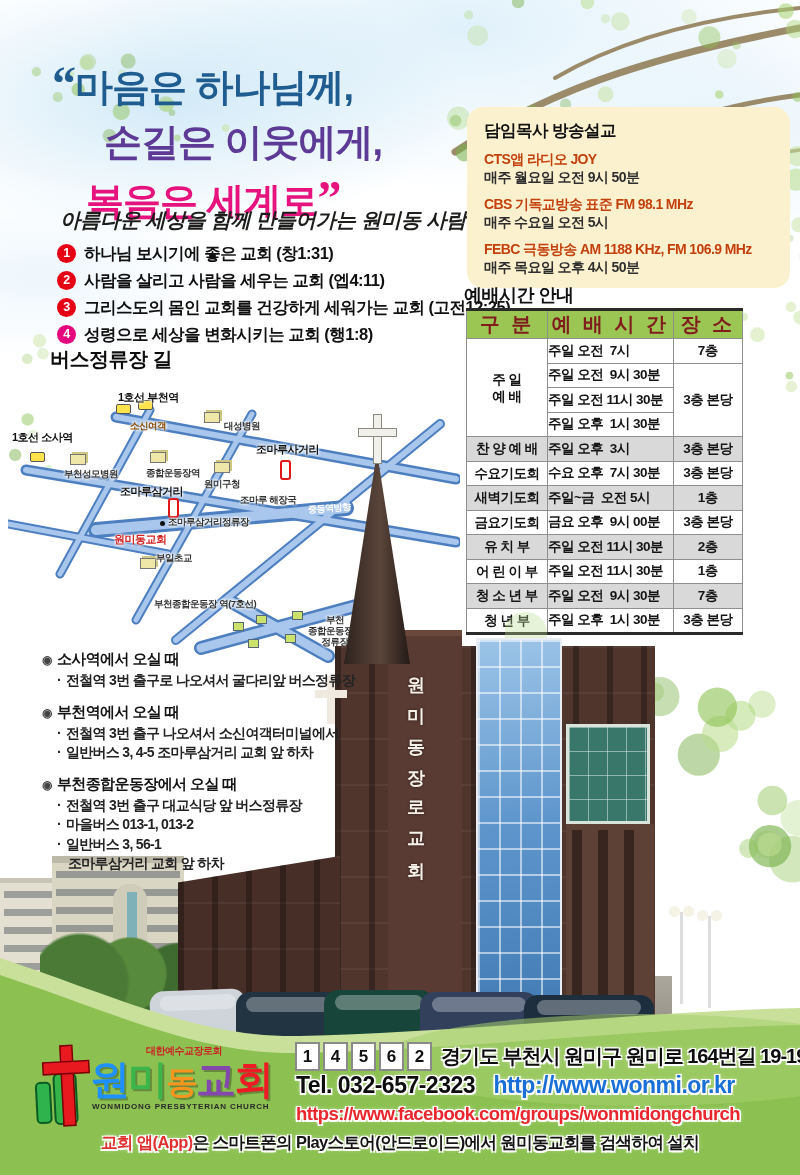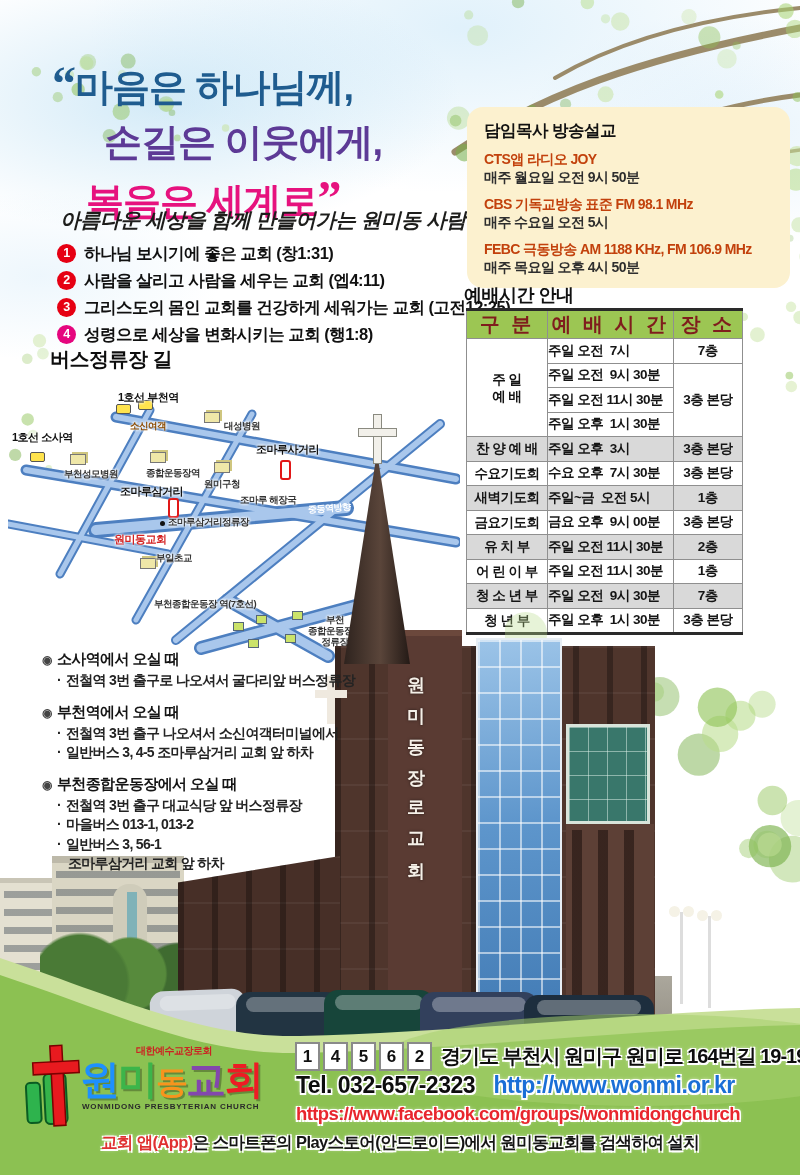--- a/index.html
+++ b/index.html
@@ -132,7 +132,7 @@
   
   .footer-wave{left:0;top:940px;width:800px;height:235px;}
   .outline-w{text-shadow:-1.5px -1.5px 0 #fff,1.5px -1.5px 0 #fff,-1.5px 1.5px 0 #fff,1.5px 1.5px 0 #fff,0 0 4px #fff;}
-  .logo{left:18px;top:1044px;width:270px;height:92px;}
+  .logo{left:28px;top:1044px;width:270px;height:92px;}
   .logo-denom{position:absolute;left:118px;top:0;font-size:10px;font-weight:800;color:#cc2222;letter-spacing:-0.5px;}
   .logo-chars{position:absolute;left:62px;top:8px;font-size:40px;font-weight:900;letter-spacing:-2px;
       text-shadow:2px 2px 0 rgba(0,0,0,.28);}

